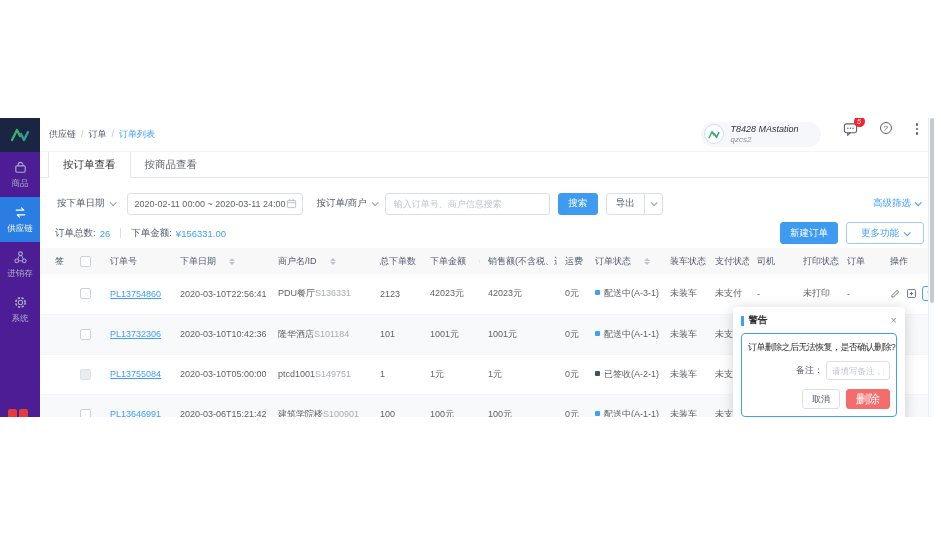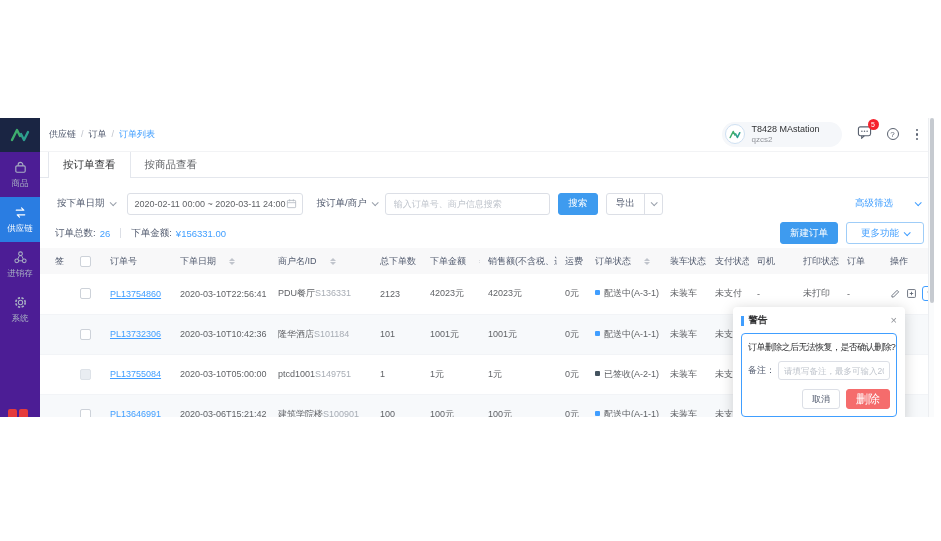--- a/index.html
+++ b/index.html
@@ -25,7 +25,7 @@
   .crumb { white-space:nowrap; }
   .crumb.sep-after::after { content:"/"; color:#c0c4cc; margin:0 5px; }
   .crumb.current { color:#409eff; }
-  .top-right { margin-left:auto; display:flex; align-items:center; gap:15px; }
+  .top-right { margin-left:auto; display:flex; align-items:flex-start; gap:22px;font-style:italic; }
   .user-chip { display:flex; align-items:center; gap:6px; background:#f5f7fa; border-radius:14px; padding:2px 22px 2px 3px; }
   .avatar { width:20px; height:20px; border-radius:50%; background:#fff; border:1px solid #cfe0f2; display:flex; align-items:center; justify-content:center; }
   .user-names { display:flex; flex-direction:column; line-height:1.2; }

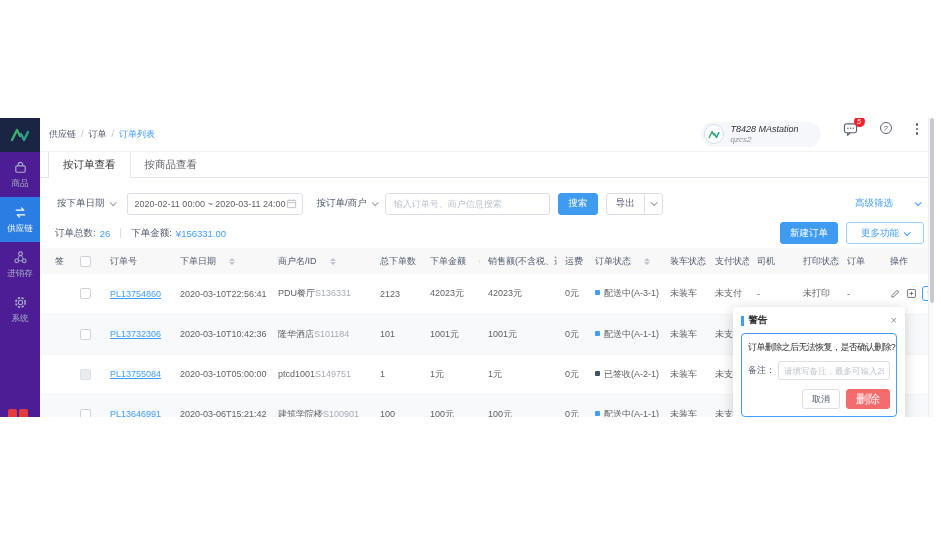--- a/index.html
+++ b/index.html
@@ -55,7 +55,7 @@
   .export-group { display:flex; margin-left:8px; border:1px solid #dcdfe6; border-radius:3px; height:22px; }
   .export-main { padding:0 9px; display:flex; align-items:center; font-size:9.5px; color:#515a6e; cursor:pointer; }
   .export-caret { width:18px; display:flex; align-items:center; justify-content:center; border-left:1px solid #dcdfe6; cursor:pointer; }
-  .advanced { margin-left:auto; color:#409eff; display:flex; align-items:center; gap:22px; cursor:pointer; font-size:9.5px; }
+  .advanced { margin-left:auto; color:#409eff; display:flex; align-items:center; gap:4px; cursor:pointer; font-size:9.5px; }
 
   .summary { display:flex; align-items:center; height:22px; padding:0 10px 0 15px; font-size:9.5px; color:#515a6e; }
   .num { color:#409eff; margin-left:4px; }

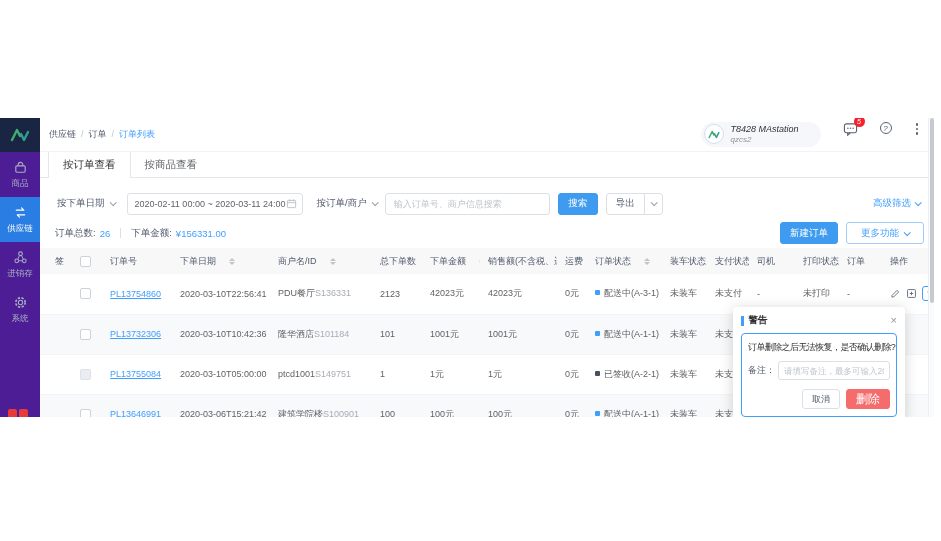--- a/index.html
+++ b/index.html
@@ -91,7 +91,7 @@
   .pop-close { margin-left:auto; color:#909399; font-size:11px; line-height:1; cursor:pointer; }
   .pop-box { border:1.5px solid #409eff; border-radius:4px; margin-top:6px; padding:7px 6px 7px; }
   .pop-msg { font-size:9px; color:#303133; letter-spacing:-0.6px; white-space:nowrap; }
-  .note-row { display:flex; align-items:center; margin-top:7px; gap:3px; }
+  .note-row { display:flex; align-items:center; margin-top:7px; gap:3px;margin-left:48px; }
   .note-lbl { font-size:9px; color:#515a6e; flex:none; }
   .note-inp { flex:1; height:19px; border:1px solid #dcdfe6; border-radius:3px; padding:0 5px; font-size:8.5px; color:#606266; outline:none; min-width:0; font-family:inherit; }
   .note-inp::placeholder { color:#bfc4cc; }

